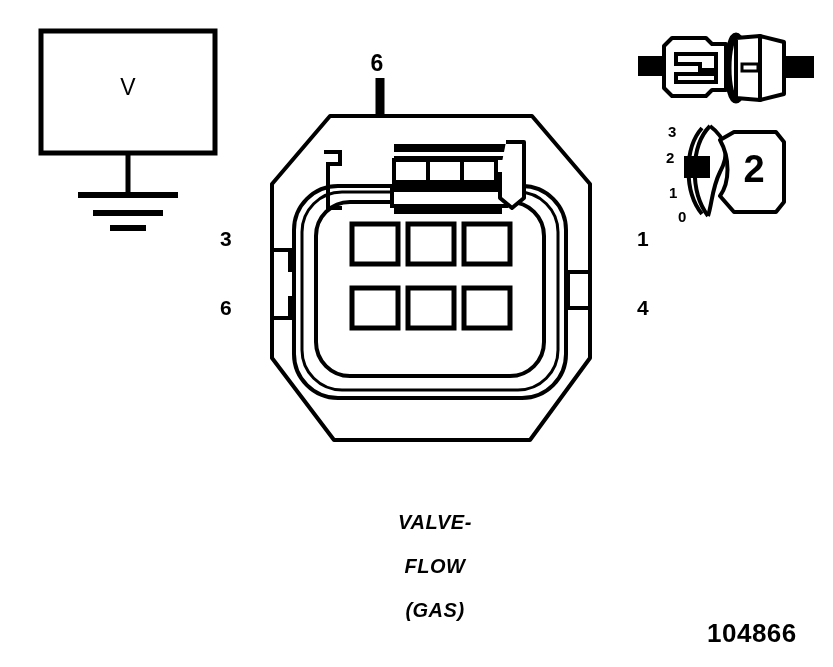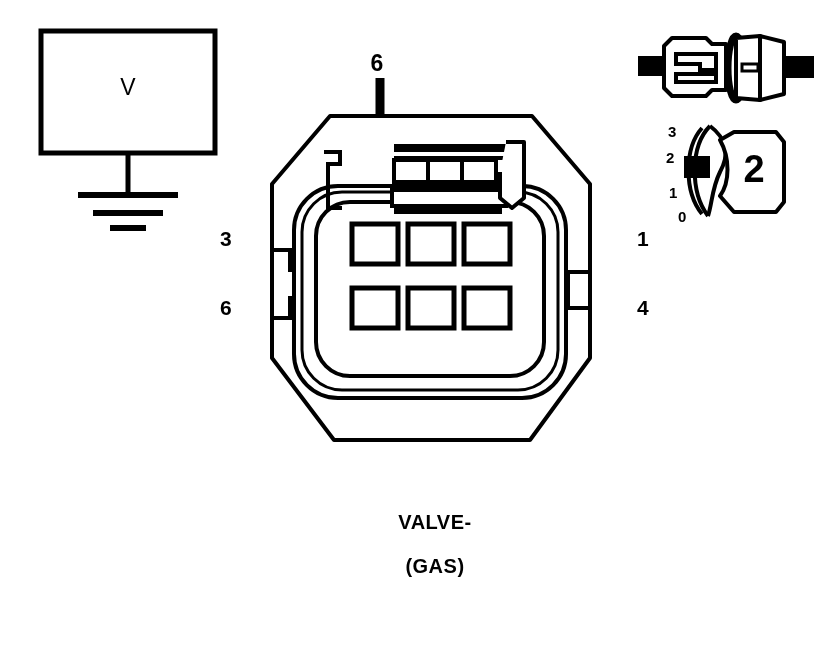--- a/index.html
+++ b/index.html
@@ -46,7 +46,7 @@
     line-height: 44px;
     letter-spacing: 0.5px;
   }
-  .caption div { white-space: nowrap; }
+  .caption div { white-space: nowrap; font-style: italic; }
   .partnum {
     font-size: 26px;
     font-weight: bold;

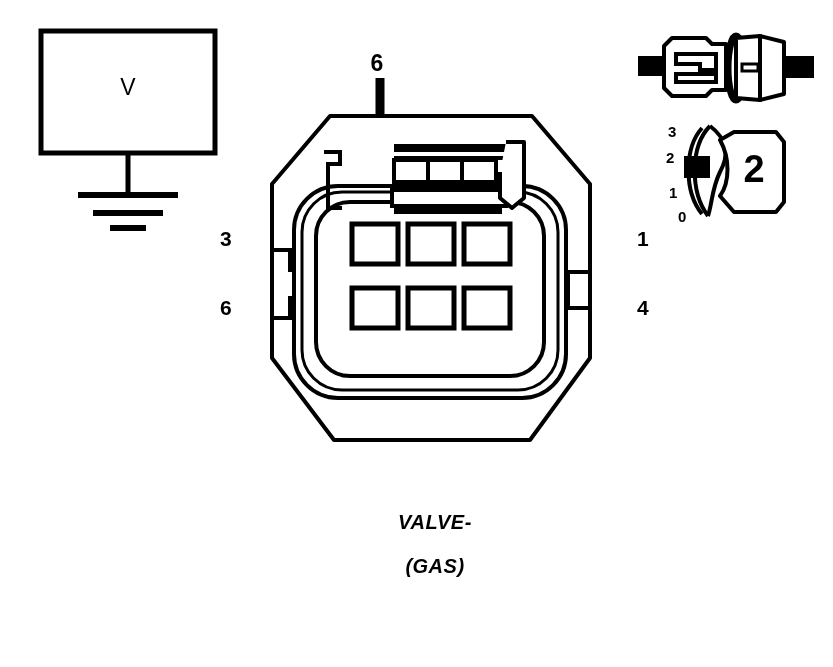--- a/index.html
+++ b/index.html
@@ -174,6 +174,7 @@
 
   <div class="abs caption" style="left:290px; top:500px; width:290px;">
     <div>VALVE-</div>
+    <div>FLOW</div>
     <div>(GAS)</div>
   </div>
 

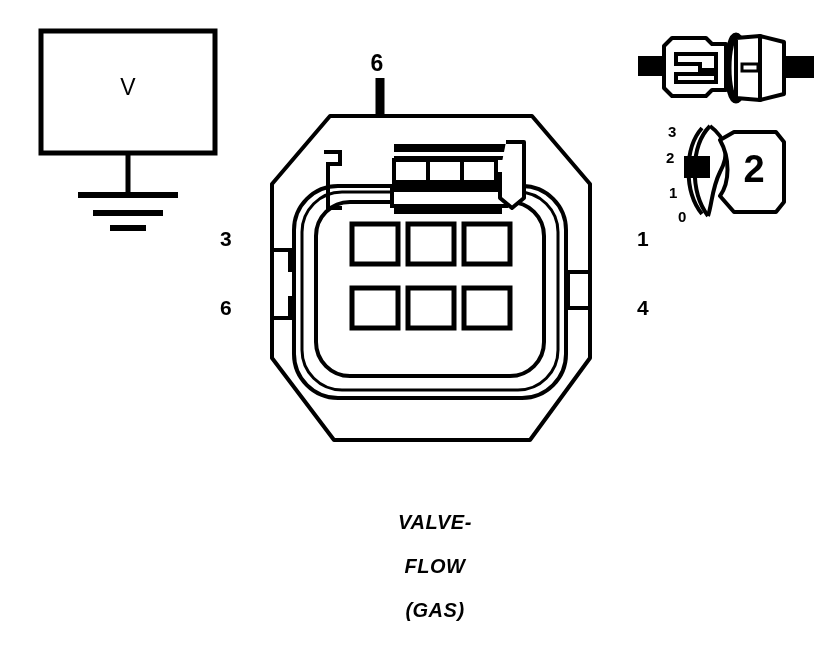--- a/index.html
+++ b/index.html
@@ -178,6 +178,7 @@
     <div>(GAS)</div>
   </div>
 
+  <div class="abs partnum" style="left:707px; top:620px;">104866</div>
 
 </div>
 

